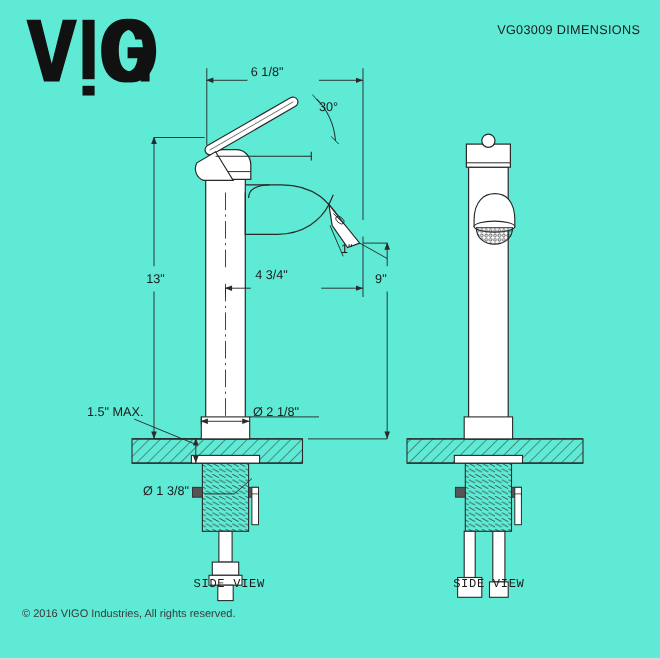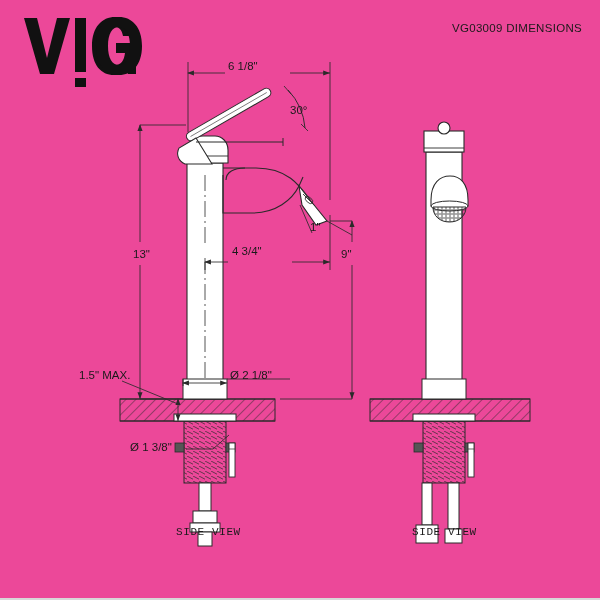--- a/index.html
+++ b/index.html
@@ -11,7 +11,7 @@
     position: relative;
     width: 600px;
     height: 600px;
-    background: #ec4899;
+    background: #5eead4;
     border-bottom: 2px solid #d8d8d8;
     box-sizing: border-box;
     overflow: hidden;

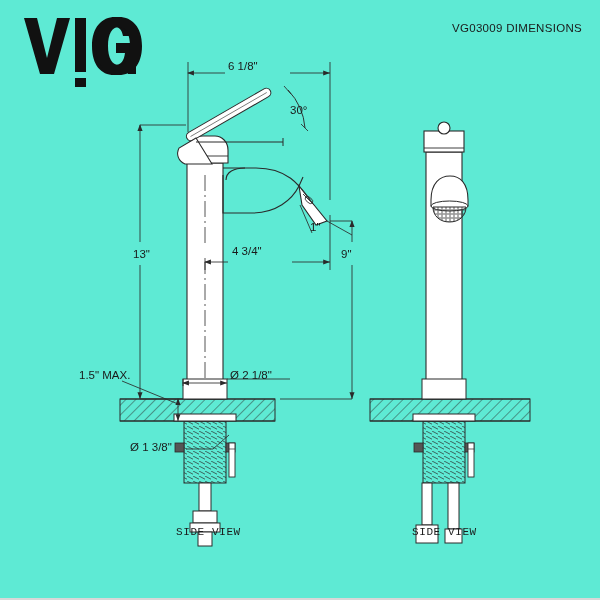--- a/index.html
+++ b/index.html
@@ -64,7 +64,7 @@
     white-space: nowrap;
   }
   .d-618   { left: 228px; top: 60px; }
-  .d-30    { left: 290px; top: 104px; }
+  .d-30    { left: 290px; top: 92px; }
   .d-1in   { left: 310px; top: 221px; }
   .d-13    { left: 133px; top: 248px; }
   .d-434   { left: 232px; top: 245px; }

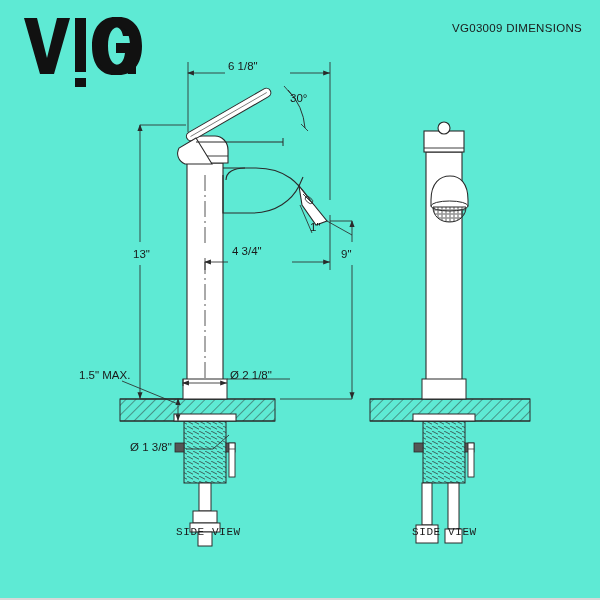--- a/index.html
+++ b/index.html
@@ -280,6 +280,7 @@
   <div class="view-label vl-left">SIDE VIEW</div>
   <div class="view-label vl-right">SIDE VIEW</div>
 
+  <div class="footer-copy">© 2016 VIGO Industries, All rights reserved.</div>
 
 </div>
 

